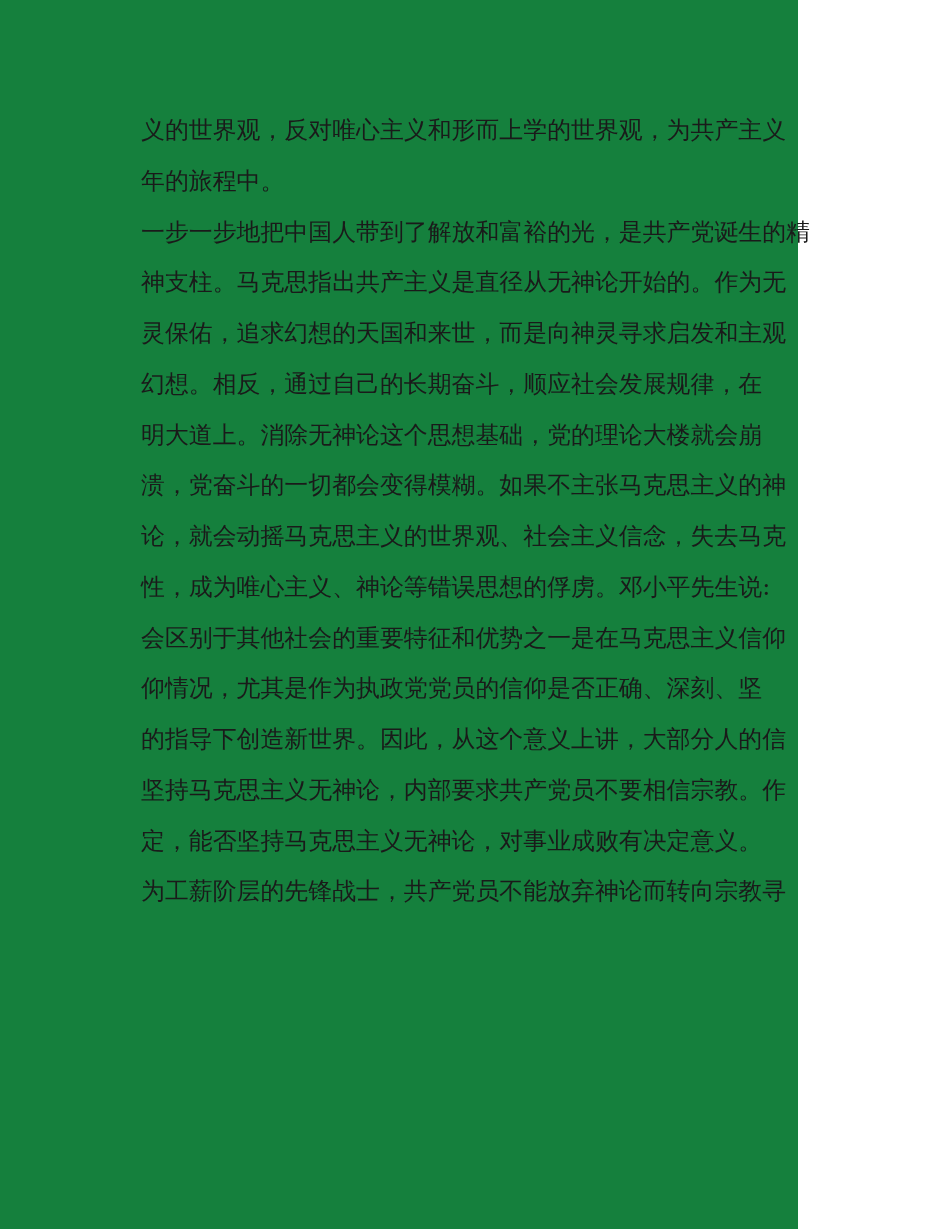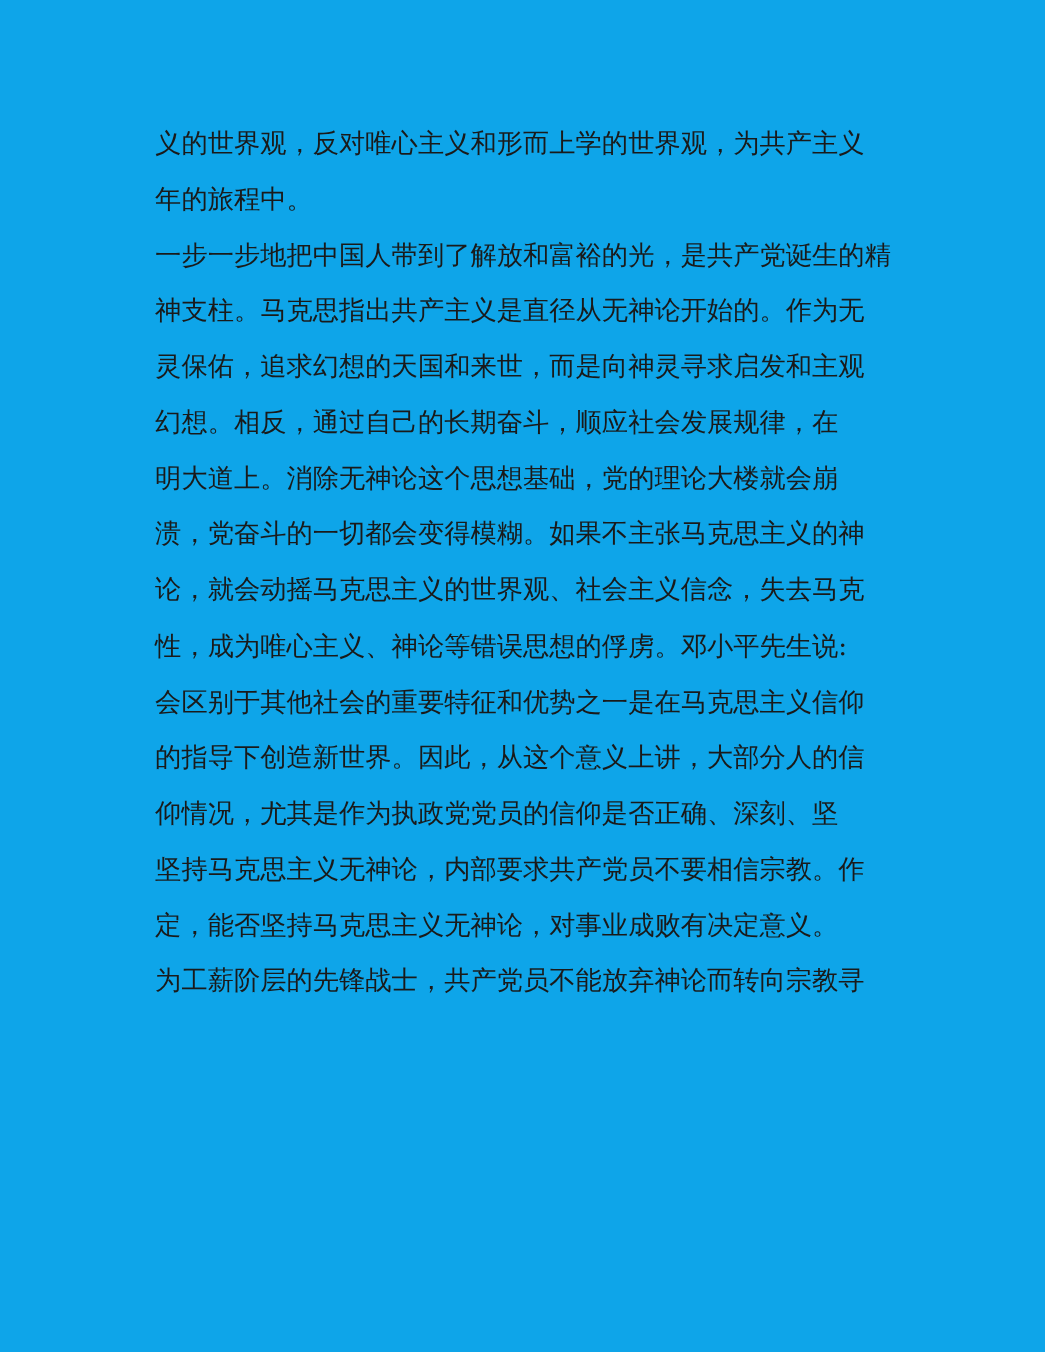--- a/index.html
+++ b/index.html
@@ -17,9 +17,9 @@
     position: absolute;
     left: 0;
     top: 0;
-    width: 950px;
+    width: 798px;
     height: 1229px;
-    background: #0ea5e9;
+    background: #15803d;
   }
   .content {
     position: absolute;

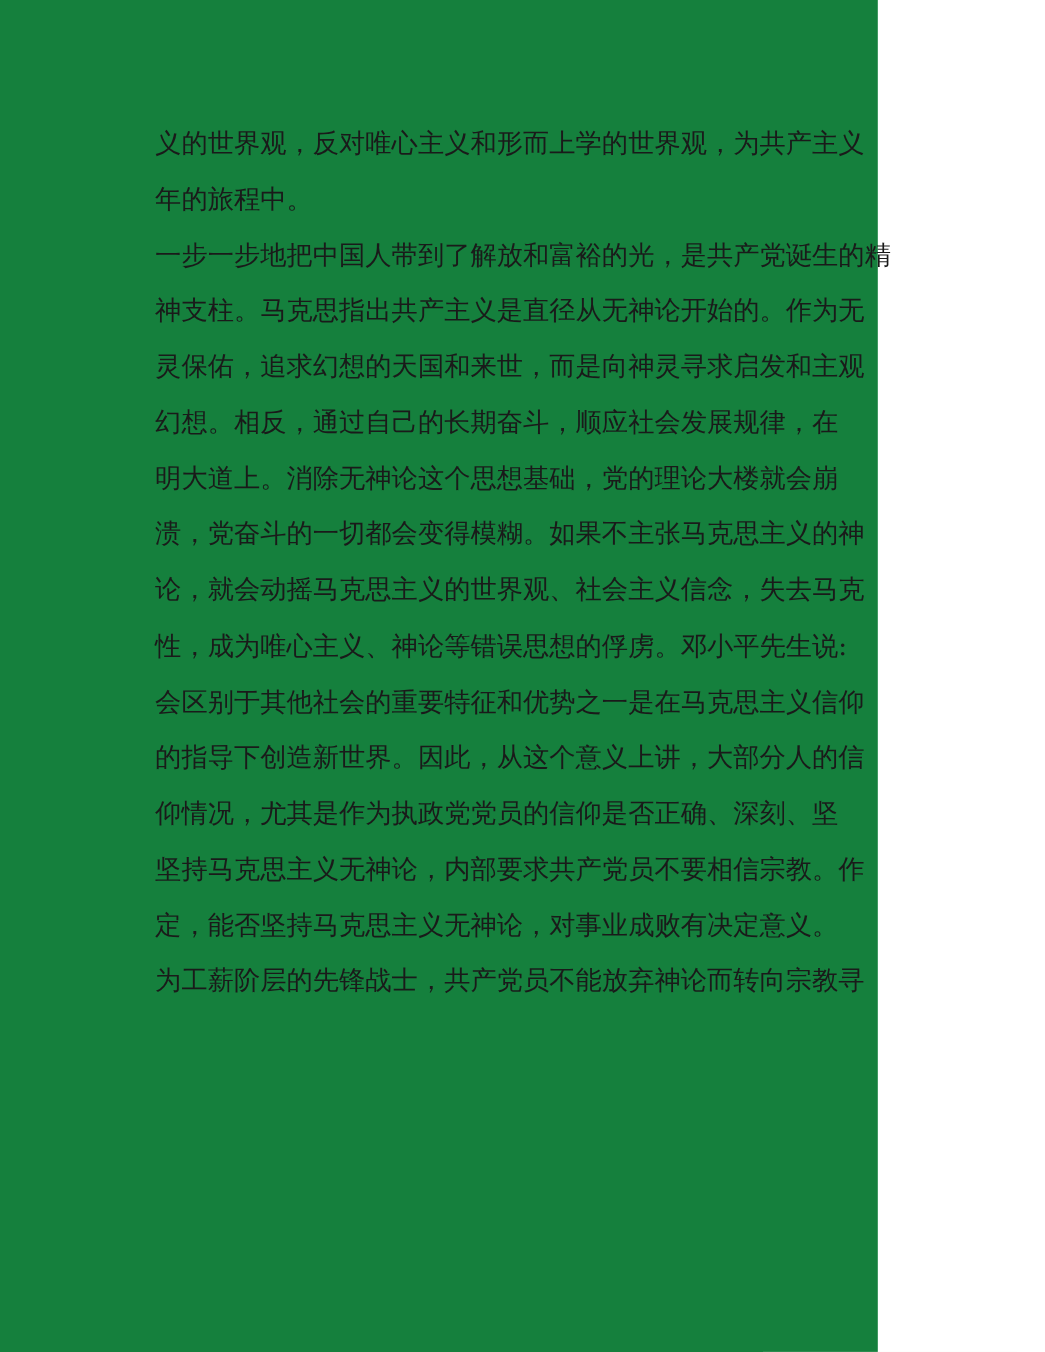--- a/index.html
+++ b/index.html
@@ -54,8 +54,8 @@
     <span class="line">论，就会动摇马克思主义的世界观、社会主义信念，失去马克</span>
     <span class="line">性，成为唯心主义、神论等错误思想的俘虏。邓小平先生说:</span>
     <span class="line">会区别于其他社会的重要特征和优势之一是在马克思主义信仰</span>
+    <span class="line">仰情况，尤其是作为执政党党员的信仰是否正确、深刻、坚</span>
     <span class="line">的指导下创造新世界。因此，从这个意义上讲，大部分人的信</span>
-    <span class="line">仰情况，尤其是作为执政党党员的信仰是否正确、深刻、坚</span>
     <span class="line">坚持马克思主义无神论，内部要求共产党员不要相信宗教。作</span>
     <span class="line">定，能否坚持马克思主义无神论，对事业成败有决定意义。</span>
     <span class="line">为工薪阶层的先锋战士，共产党员不能放弃神论而转向宗教寻</span>

